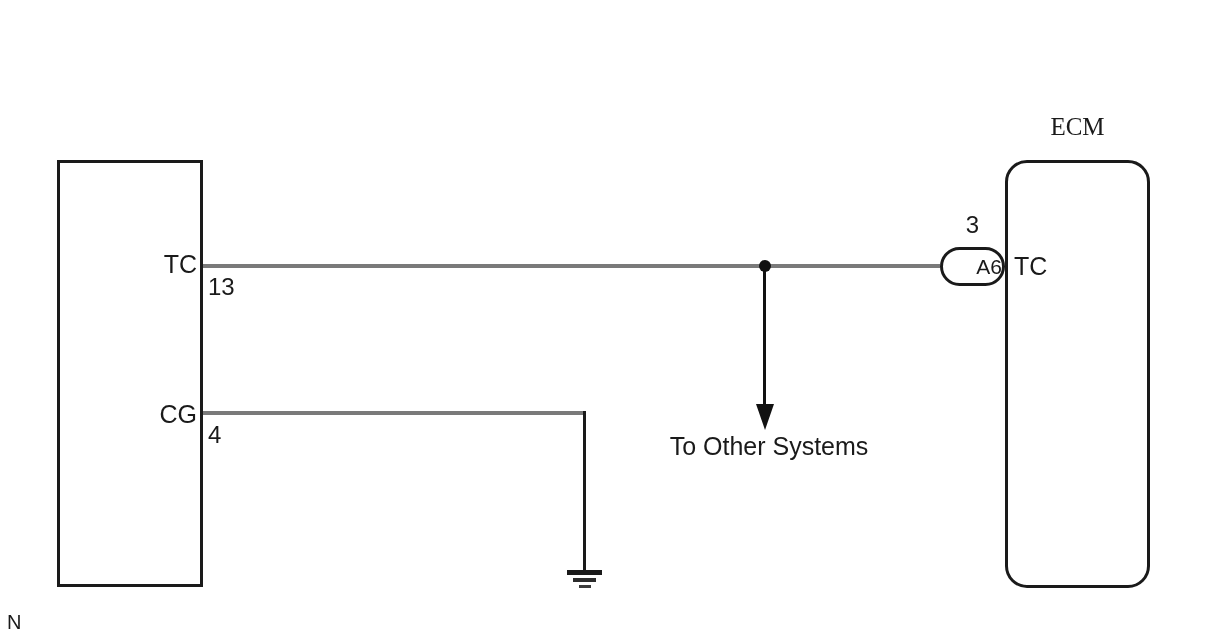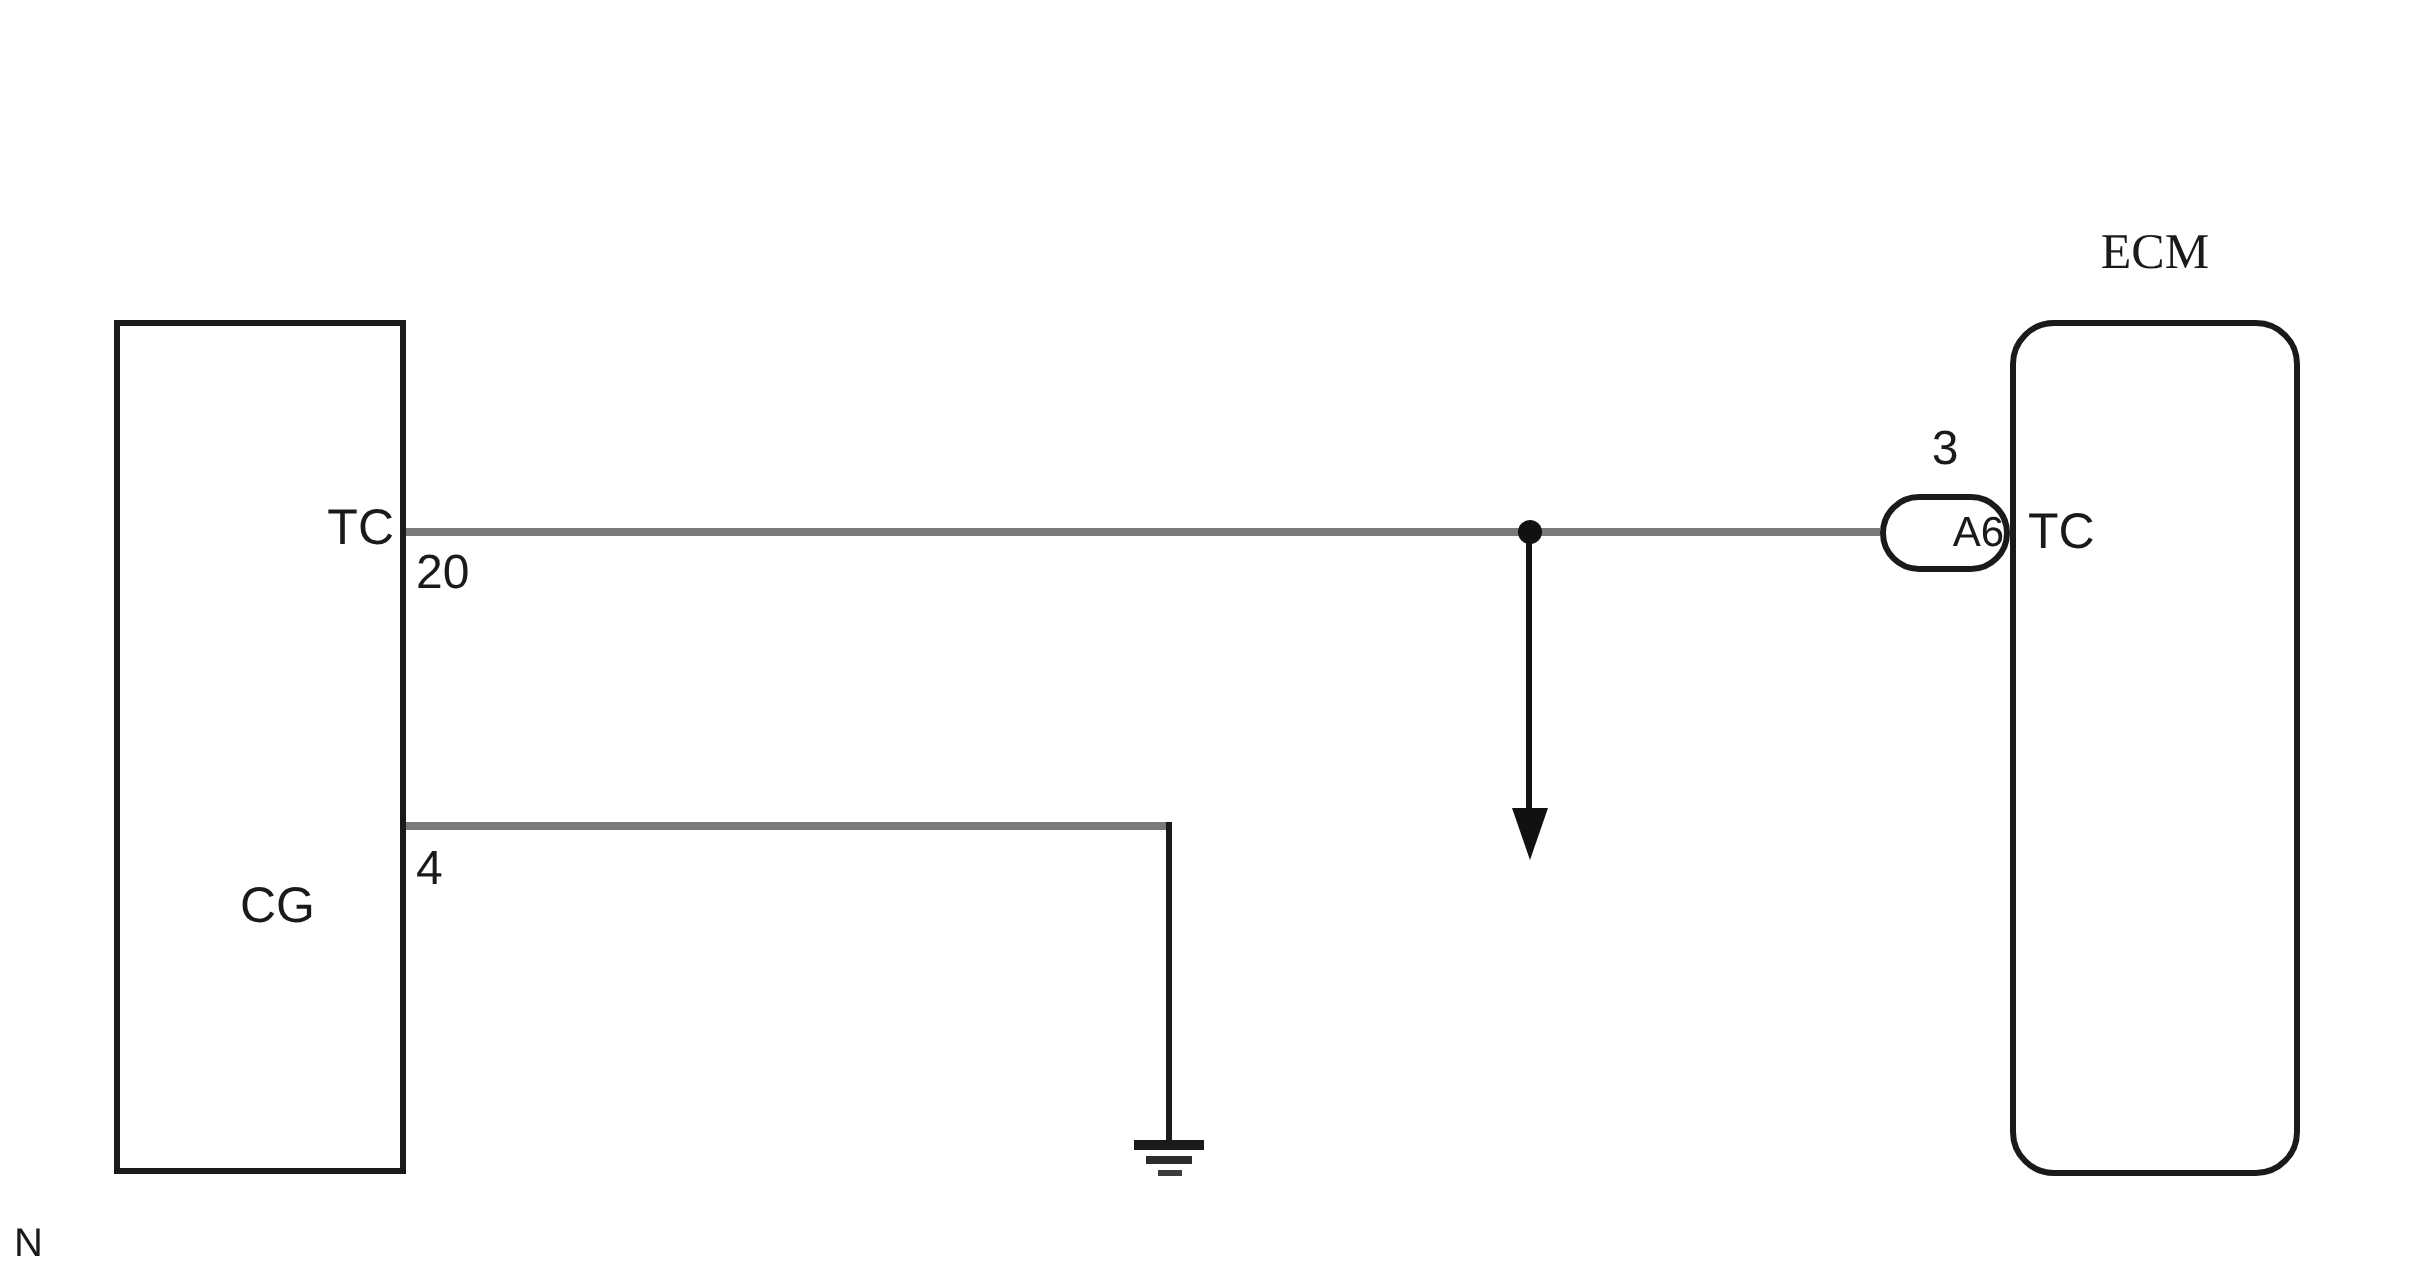--- a/index.html
+++ b/index.html
@@ -66,7 +66,7 @@
   <div class="abs dlc3-box"></div>
 
   <span class="abs lbl pin-tc-label">TC</span>
-  <span class="abs num pin-tc-num">20</span>
+  <span class="abs num pin-tc-num">13</span>
   <span class="abs lbl pin-cg-label">CG</span>
   <span class="abs num pin-cg-num">4</span>
 

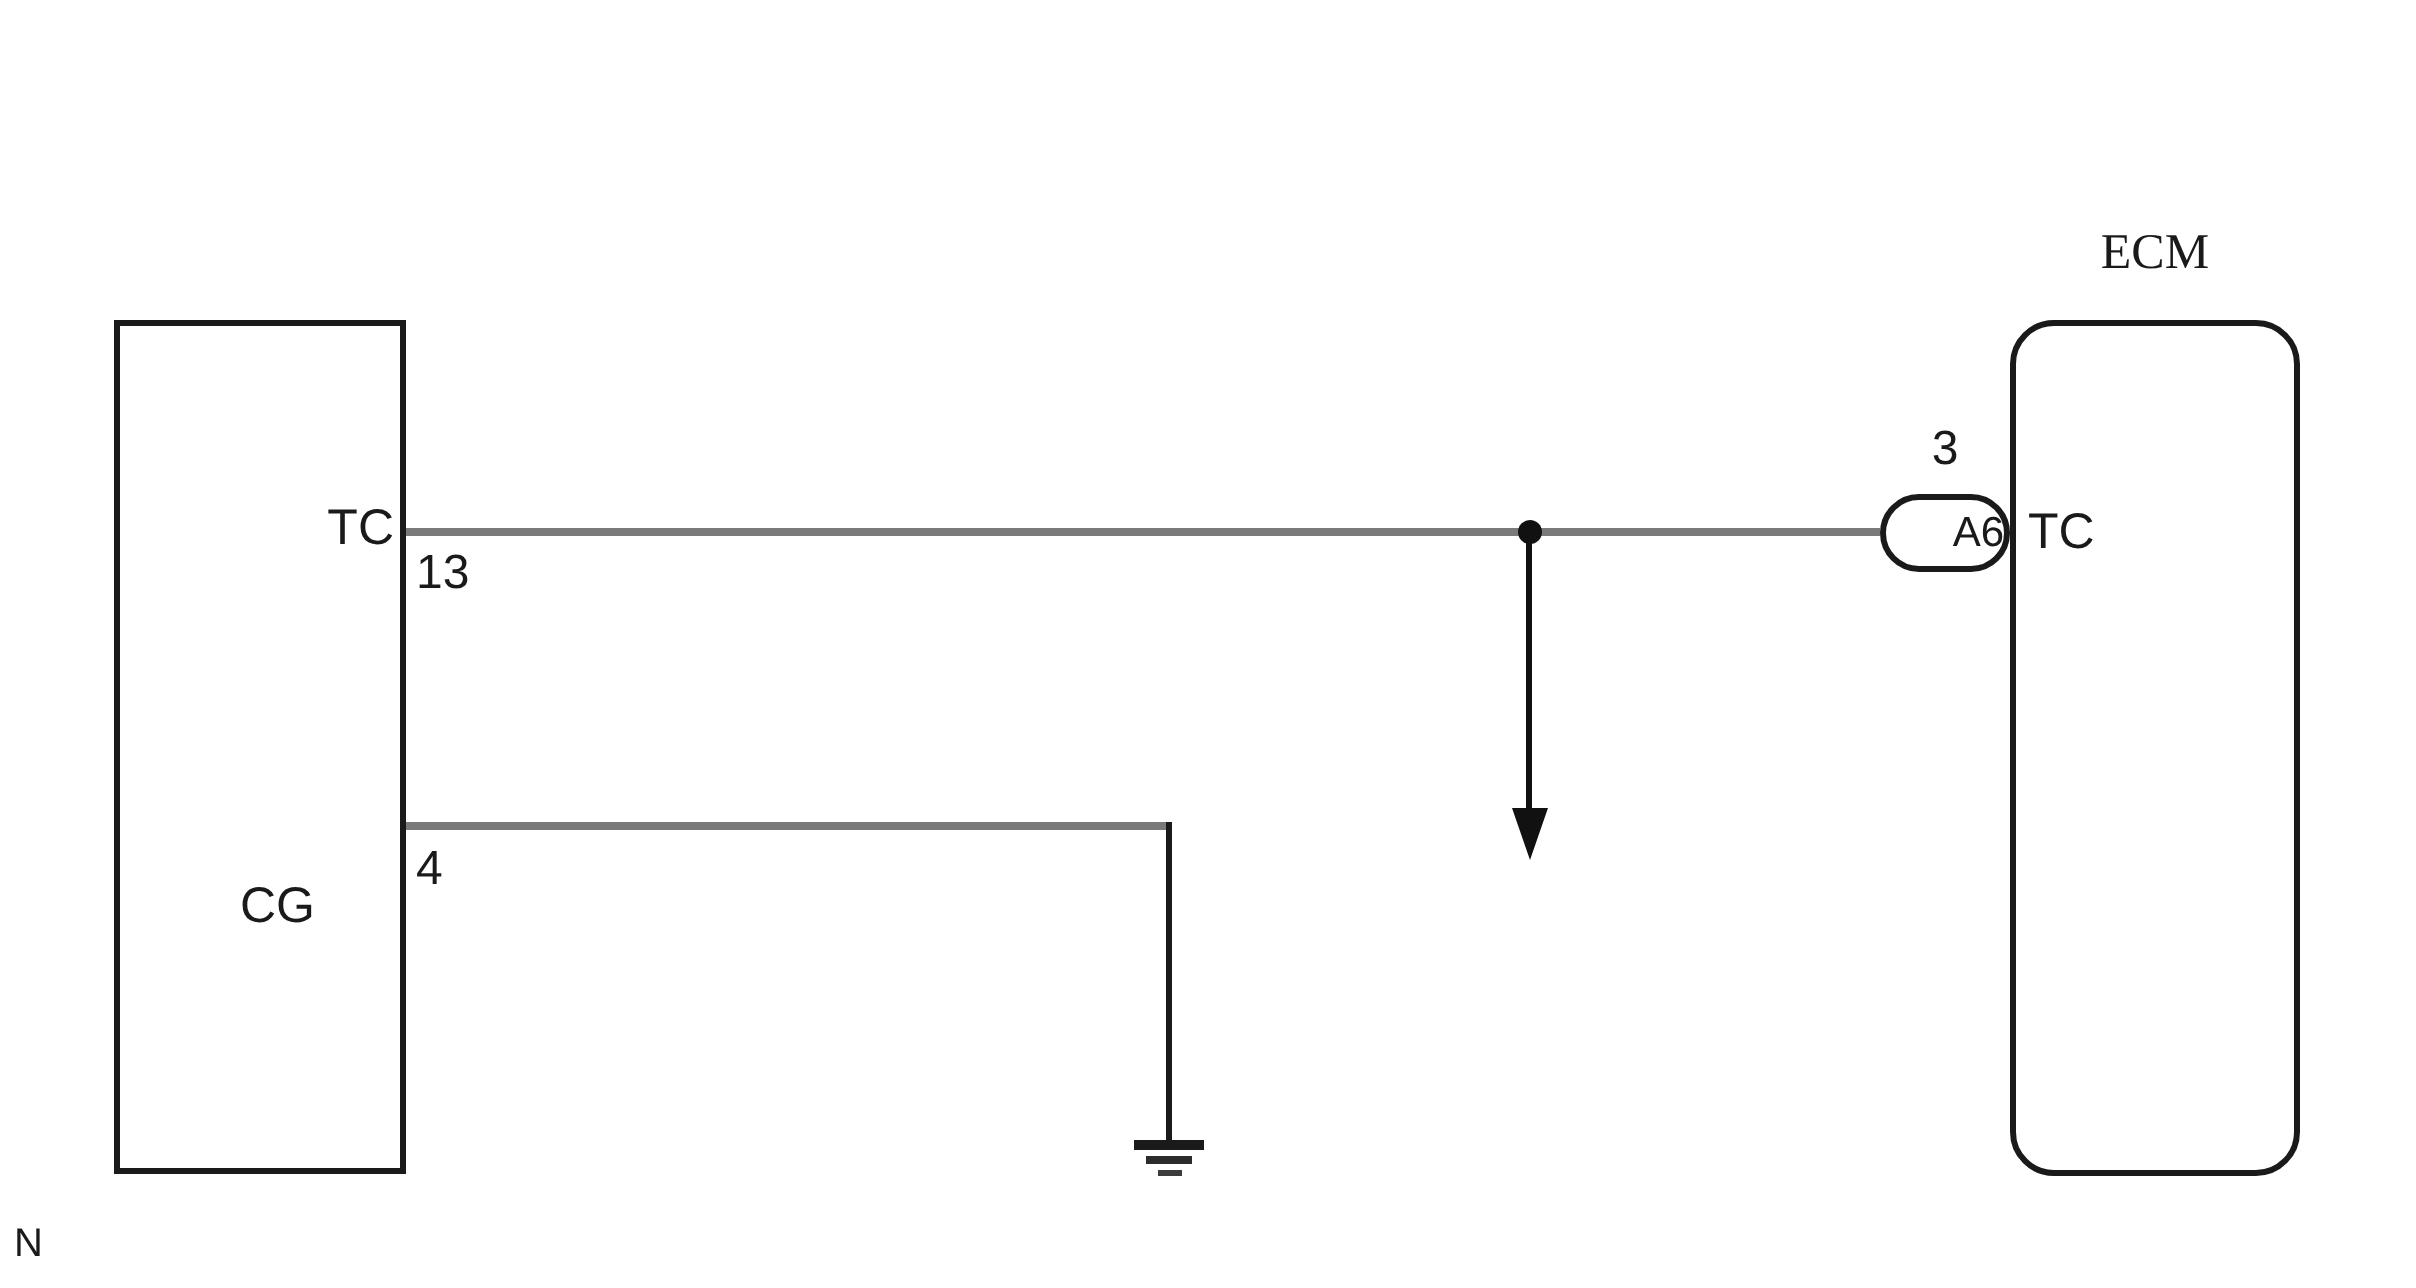--- a/index.html
+++ b/index.html
@@ -26,7 +26,7 @@
   .dlc3-title{left:96px;top:58px;}
   .pin-tc-label{left:120px;top:250px;width:77px;text-align:right;}
   .pin-tc-num{left:208px;top:275px;}
-  .pin-cg-label{left:120px;top:400px;width:77px;text-align:left;margin-top:39px;}
+  .pin-cg-label{left:120px;top:400px;width:77px;text-align:right;}
   .pin-cg-num{left:208px;top:423px;}
 
   

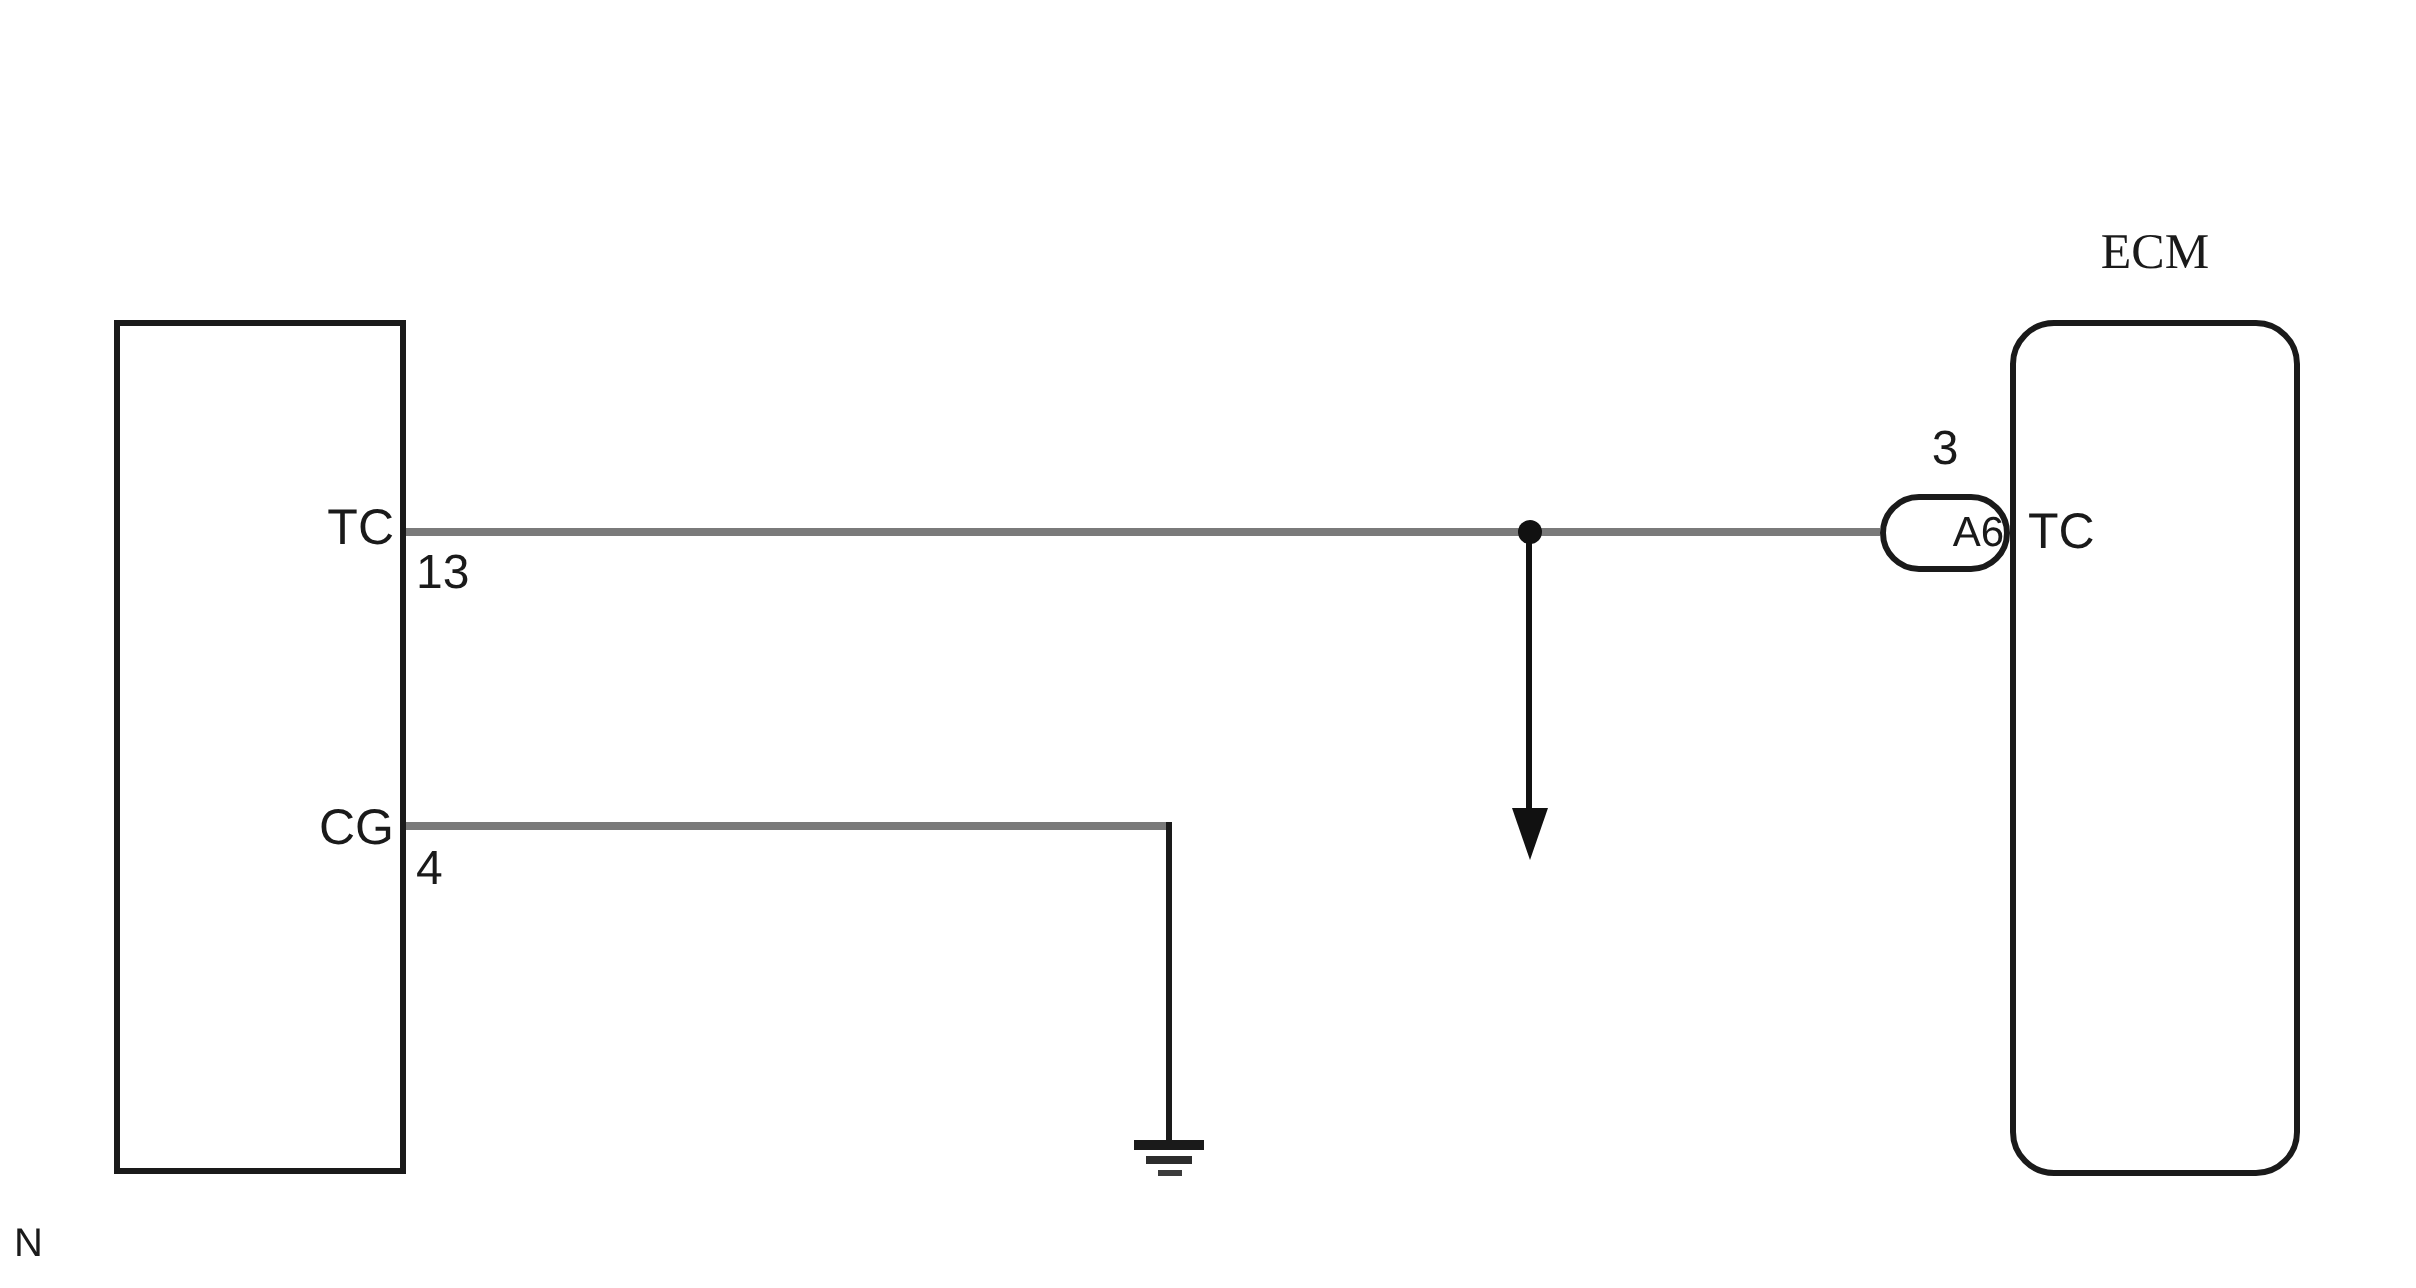--- a/index.html
+++ b/index.html
@@ -81,6 +81,7 @@
   <div class="abs junction-dot"></div>
   <div class="abs arrow-line"></div>
   <div class="abs arrow-head"></div>
+  <div class="abs lbl branch-label">To Other Systems</div>
 
   <div class="abs lbl ecm-title">ECM</div>
   <div class="abs ecm-box"></div>

